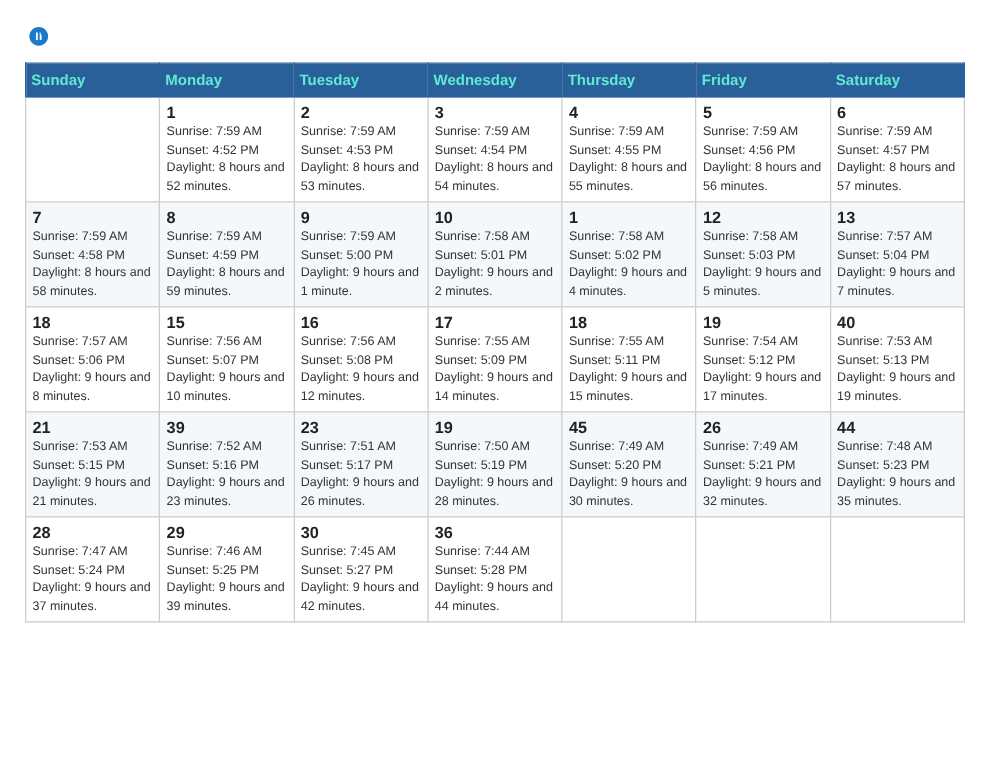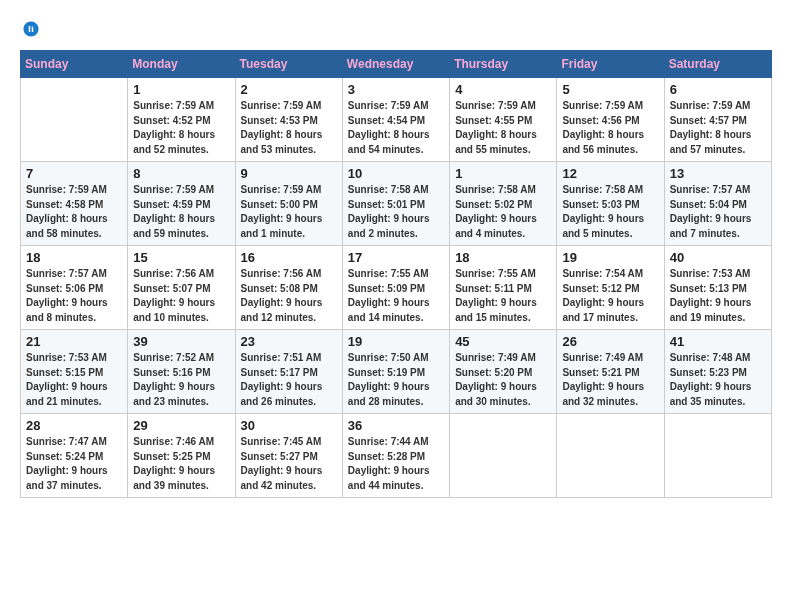--- a/index.html
+++ b/index.html
@@ -60,7 +60,7 @@
     }
     .calendar-table th {
       background: #2a6099;
-      color: #f9a8d4;
+      color: #5eead4;
       padding: 6px 4px;
       text-align: left;
       font-size: 12px;

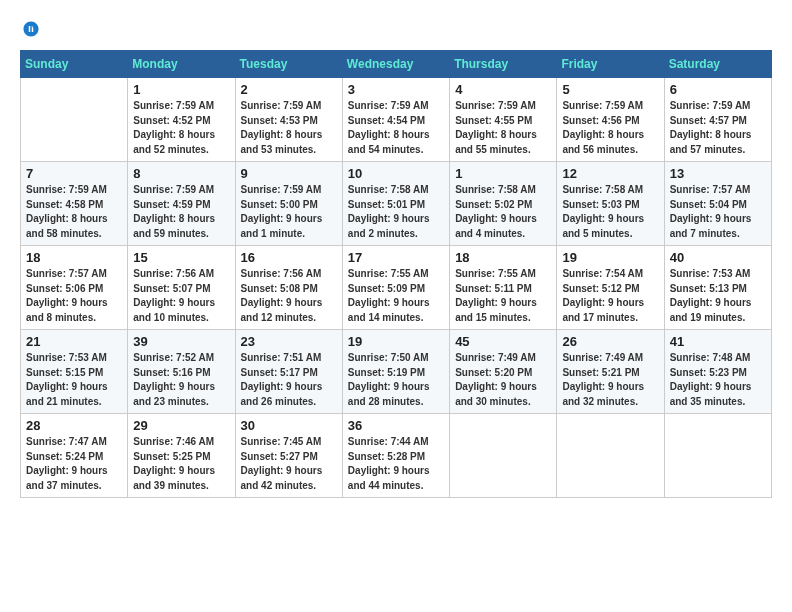--- a/index.html
+++ b/index.html
@@ -88,7 +88,6 @@
       font-size: 10px;
       color: #333;
       line-height: 1.45;
-      font-weight: bold;
     }
     .empty-cell {
       background: #fff !important;

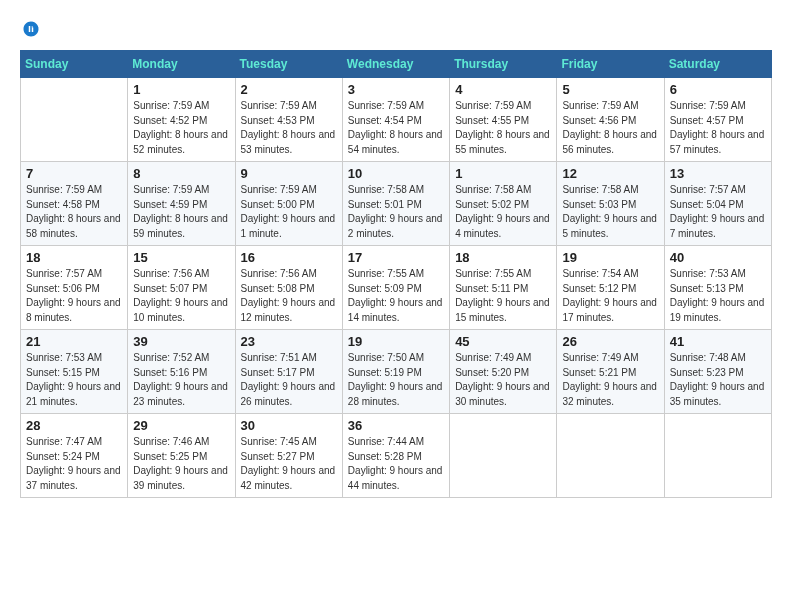--- a/index.html
+++ b/index.html
@@ -243,7 +243,7 @@
             <div class="day-info">Sunrise: 7:49 AM<br>Sunset: 5:21 PM<br>Daylight: 9 hours and 32 minutes.</div>
           </td>
           <td>
-            <div class="day-number">41</div>
+            <div class="day-number">44</div>
             <div class="day-info">Sunrise: 7:48 AM<br>Sunset: 5:23 PM<br>Daylight: 9 hours and 35 minutes.</div>
           </td>
         </tr>

